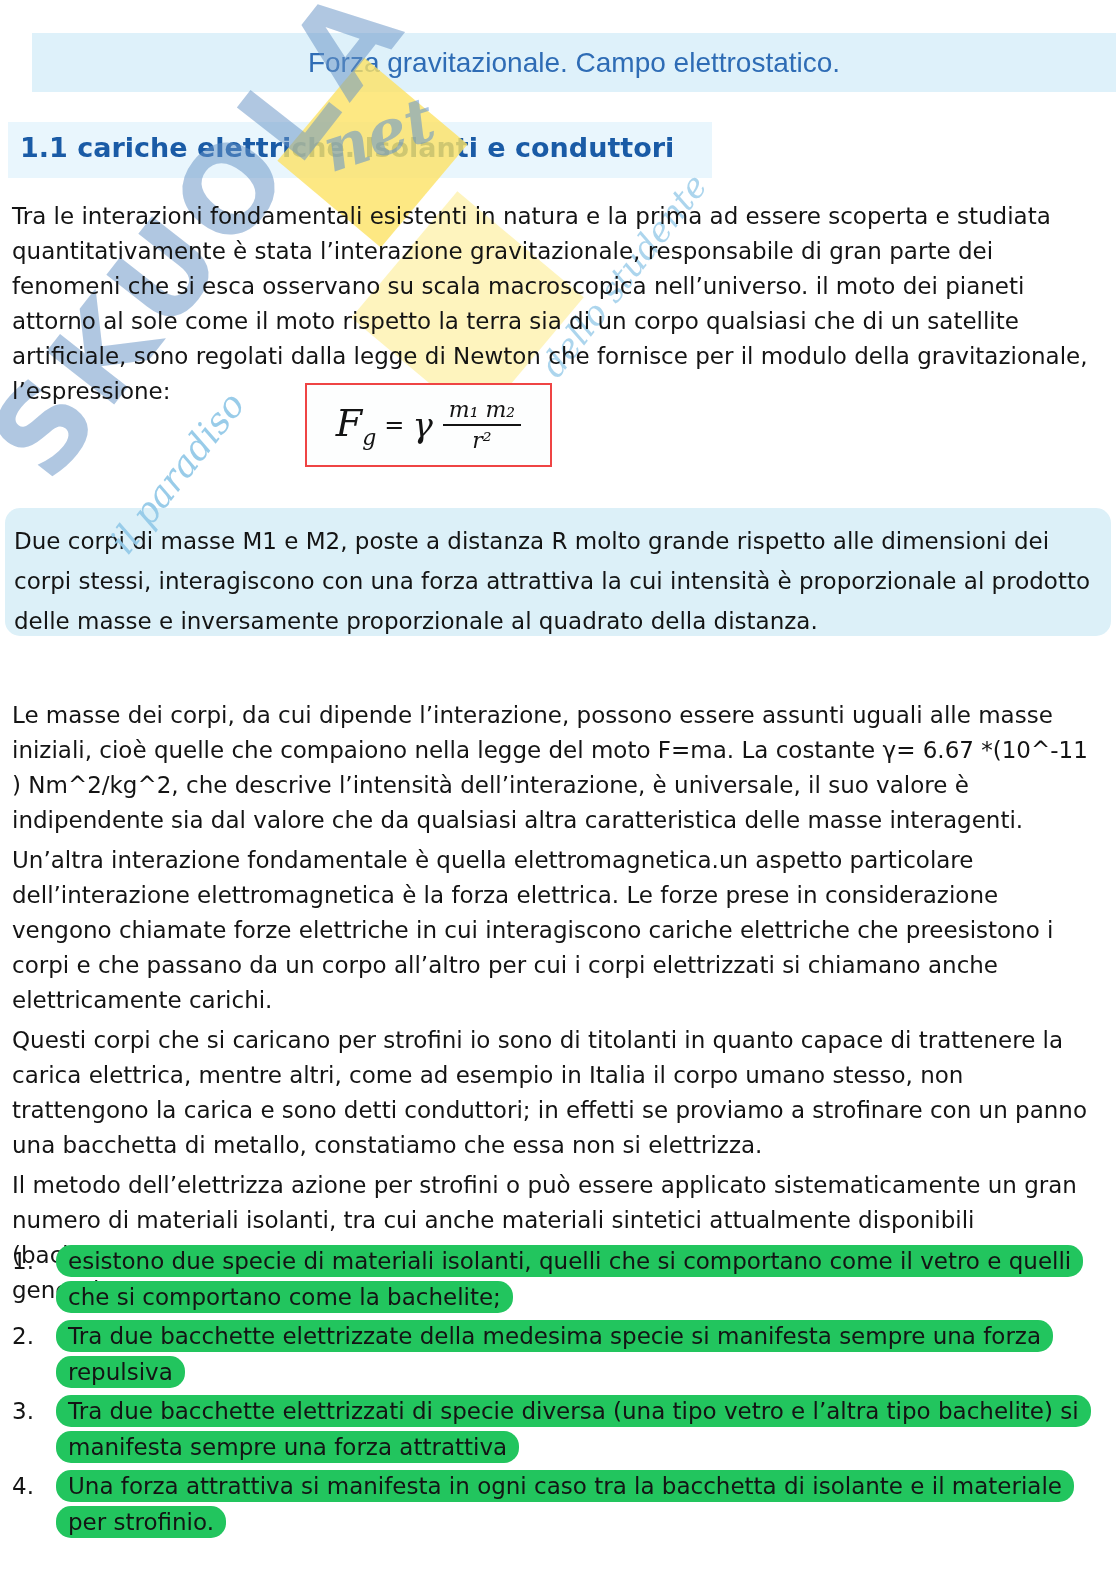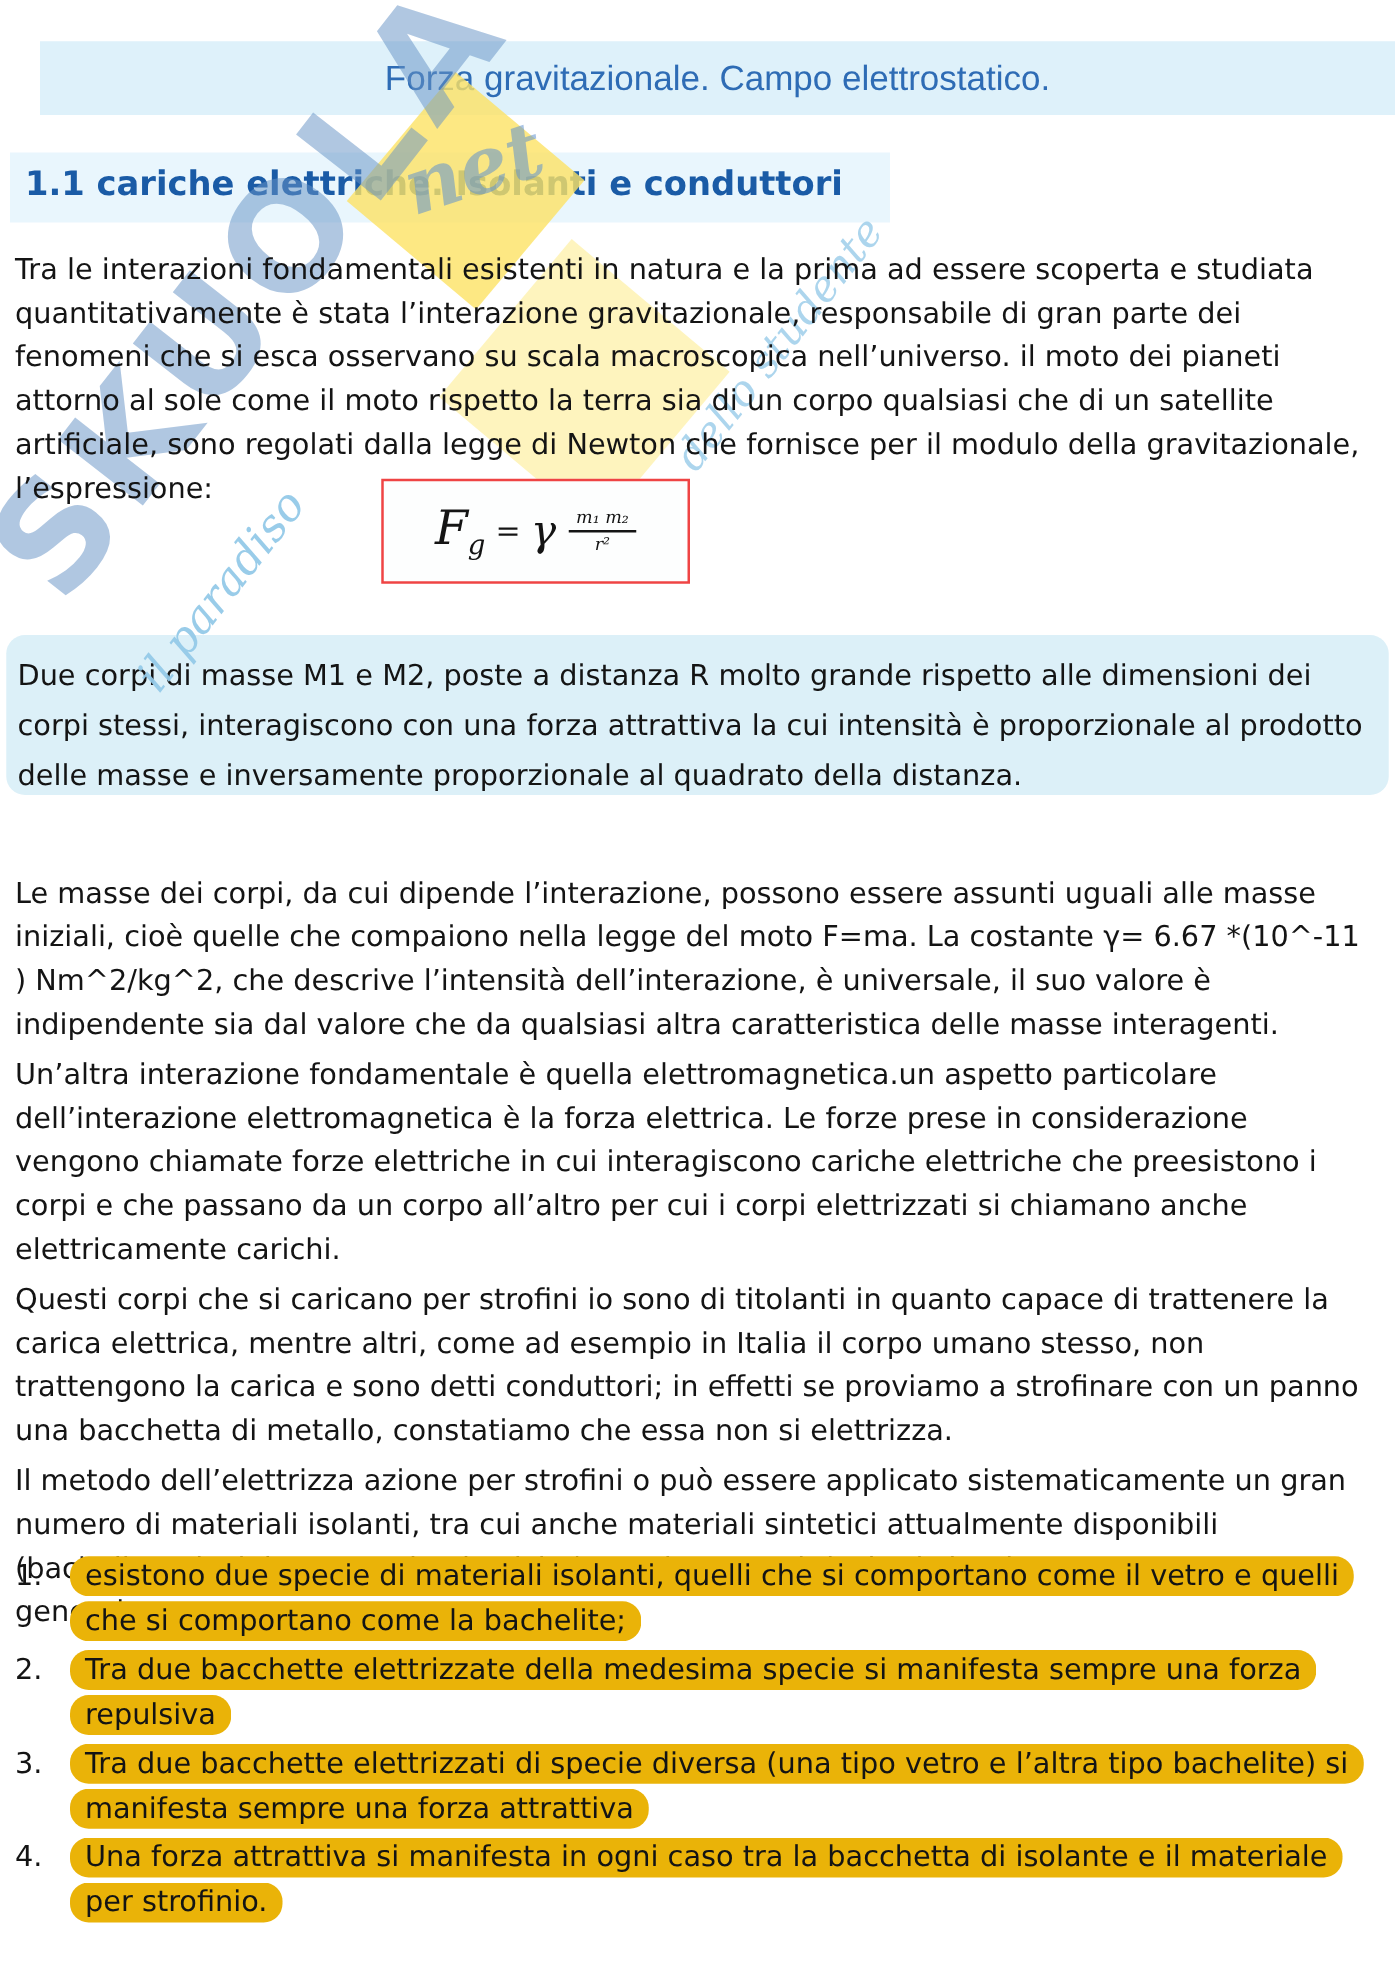--- a/index.html
+++ b/index.html
@@ -79,7 +79,7 @@
   .formula-box .fsub{font-size:22px;vertical-align:sub;}
   .formula-box .feq{font-size:24px;margin:0 8px;}
   .formula-box .fgamma{font-size:34px;margin-right:10px;}
-  .frac{display:inline-flex;flex-direction:column;align-items:center;font-size:14px;}
+  .frac{display:inline-flex;flex-direction:column;align-items:center;font-size:22px;}
   .frac .num{padding:0 6px 2px 6px;border-bottom:2px solid #141414;}
   .frac .den{padding-top:2px;}
   

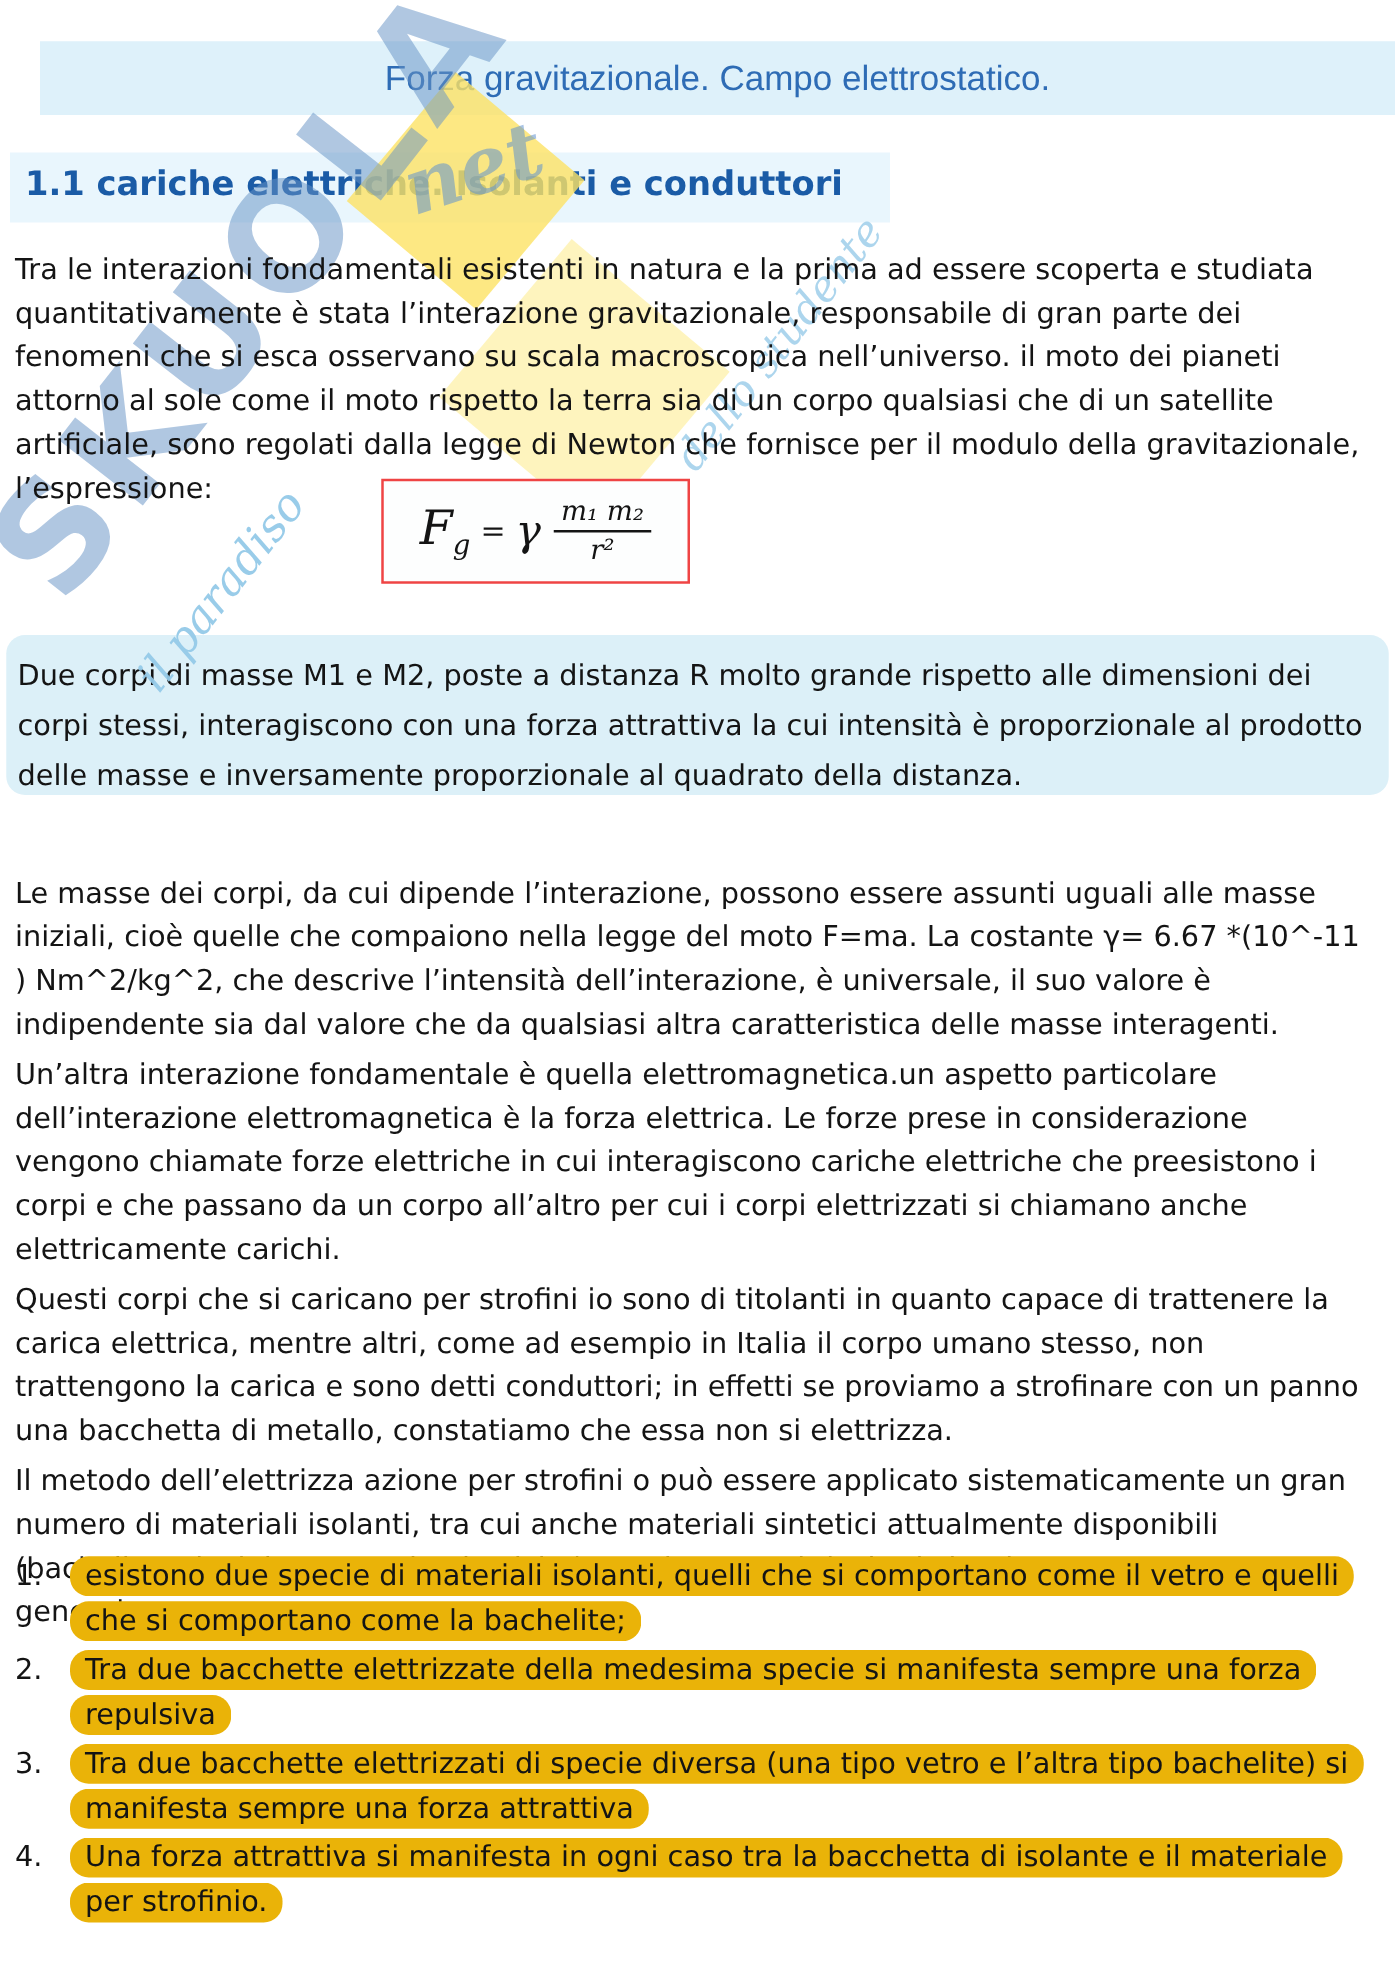--- a/index.html
+++ b/index.html
@@ -104,7 +104,7 @@
   .numlist .li{display:flex;margin-bottom:3px;}
   .numlist .num{flex:0 0 44px;}
   .numlist .pill{
-    background:#eab308;border-radius:15px;
+    background:#22c55e;border-radius:15px;
     padding:3px 12px;
     -webkit-box-decoration-break:clone;box-decoration-break:clone;
   }

